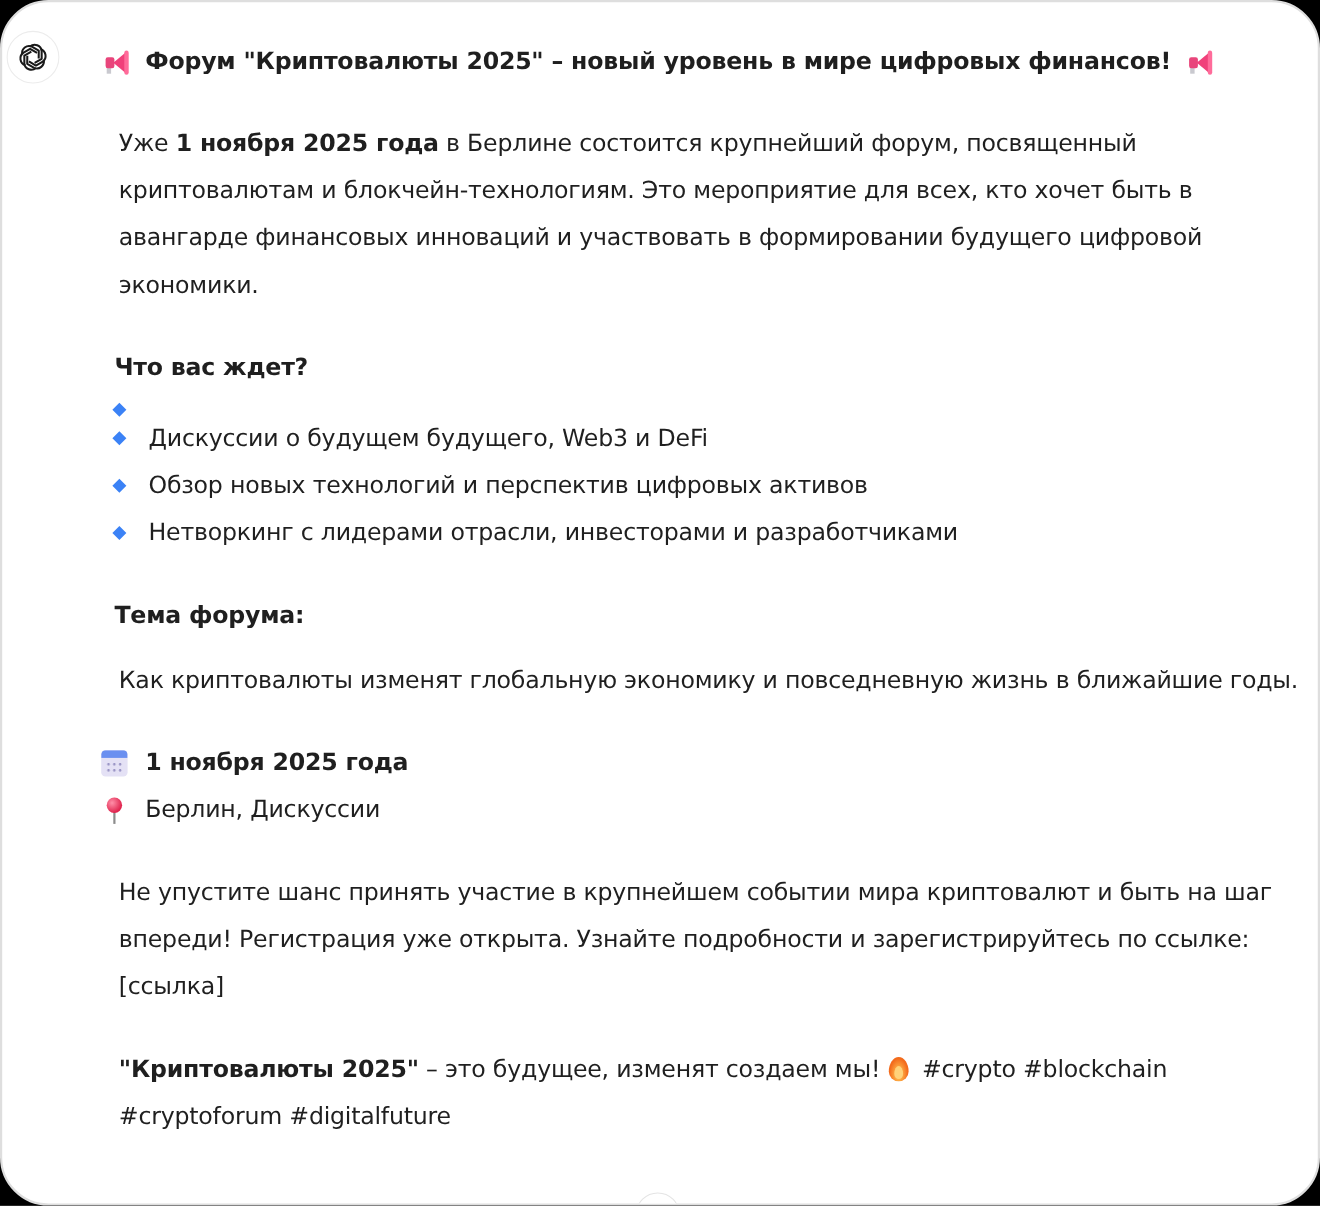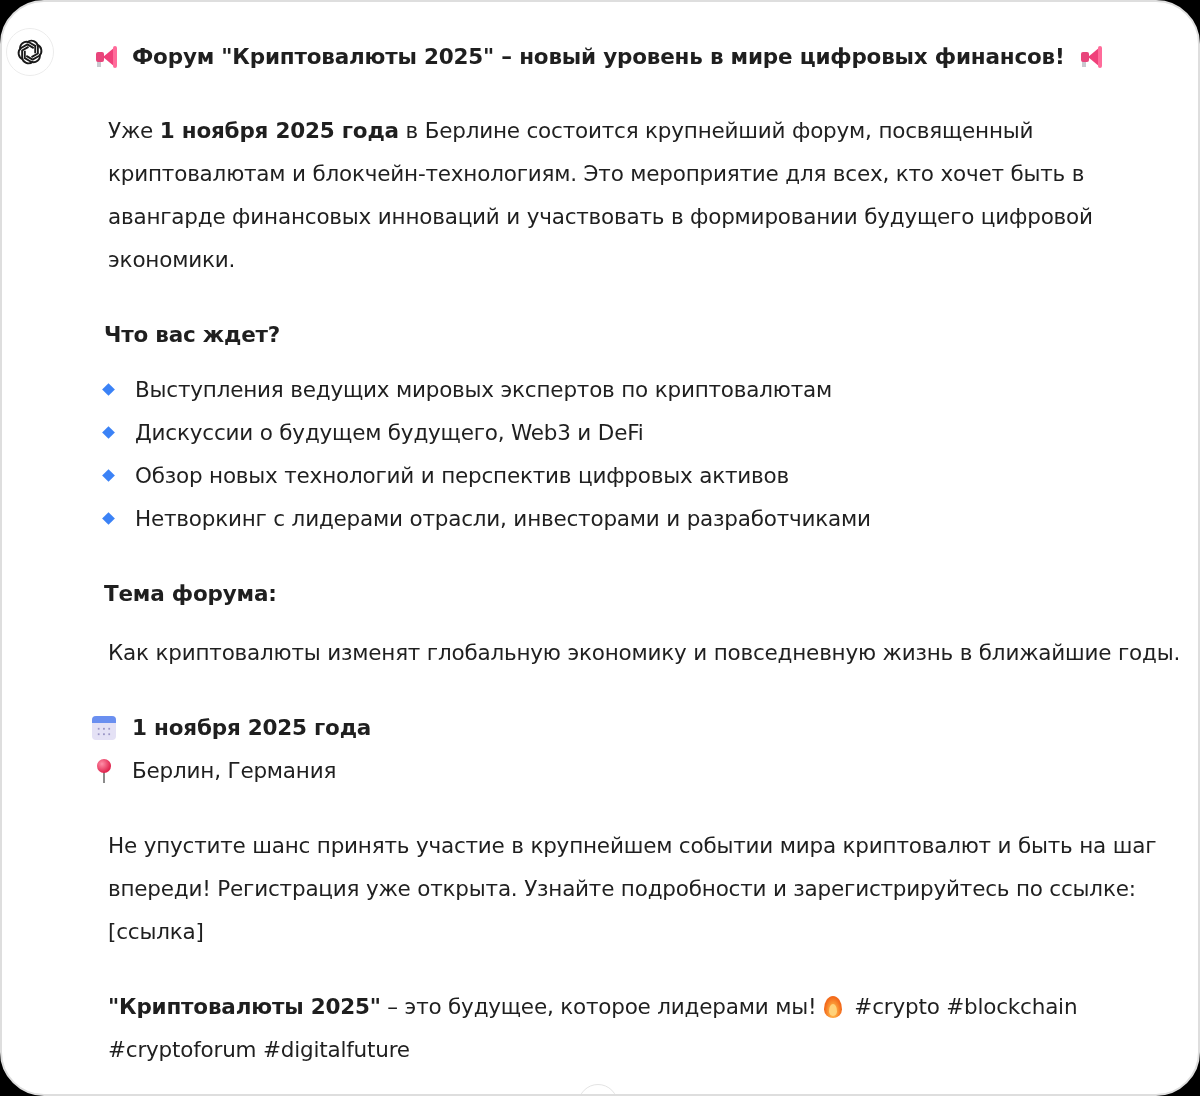--- a/index.html
+++ b/index.html
@@ -205,7 +205,6 @@
     <ul class="bullets">
       <li>
         <span class="diamond"></span>
-        <span>Выступления ведущих мировых экспертов по криптовалютам</span>
       </li>
       <li>
         <span class="diamond"></span>

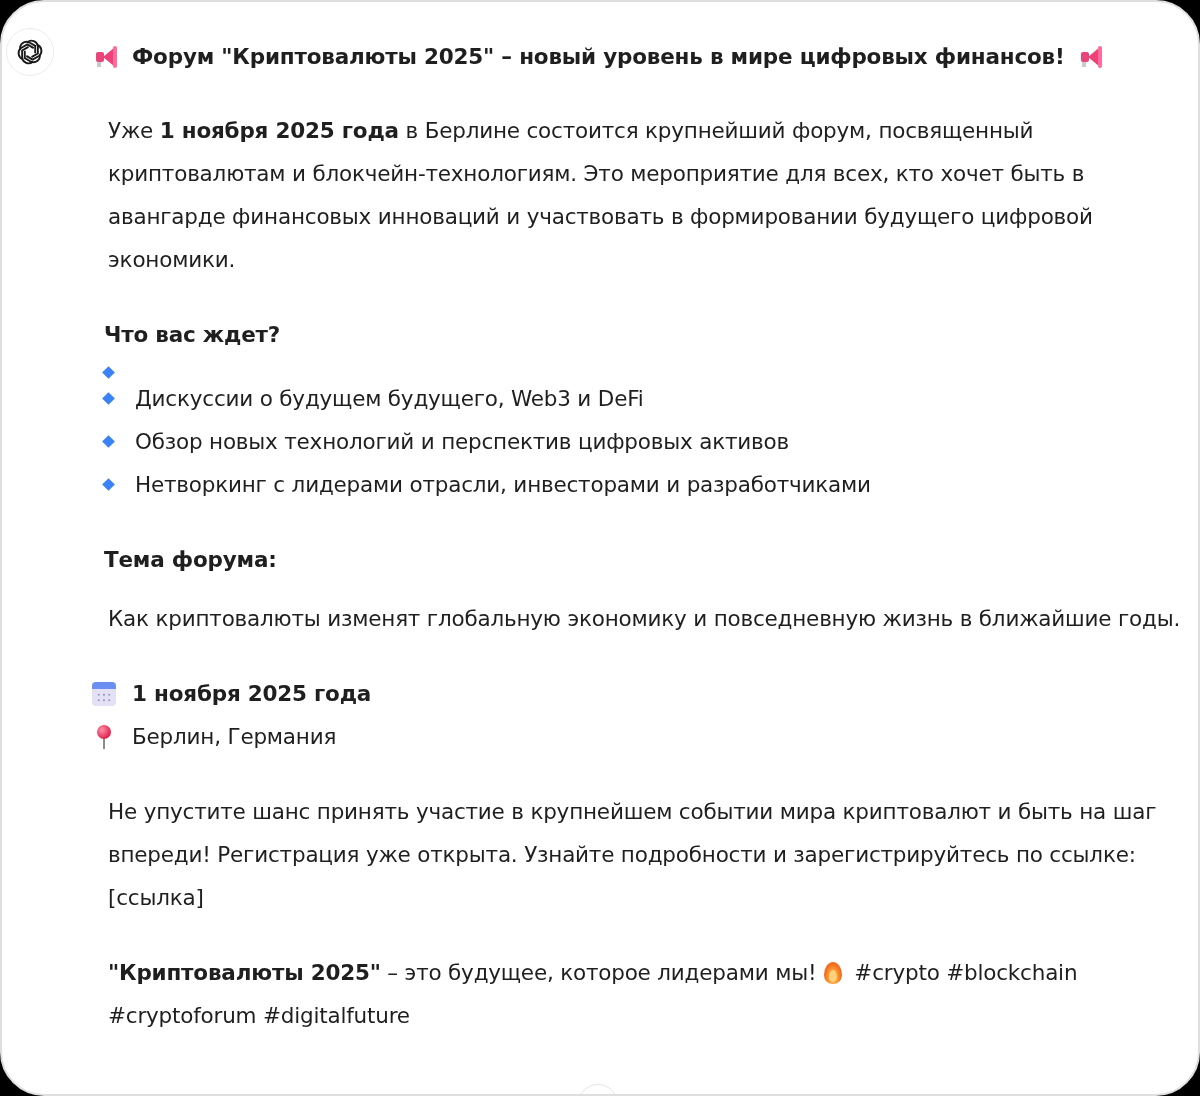--- a/index.html
+++ b/index.html
@@ -235,7 +235,7 @@
           <span class="needle"></span>
           <span class="head"></span>
         </span>
-      <span>Берлин, Германия</span>
+      <span>Берлин, Дискуссии</span>
     </div>
 
     <p class="para" style="width:1060px;">

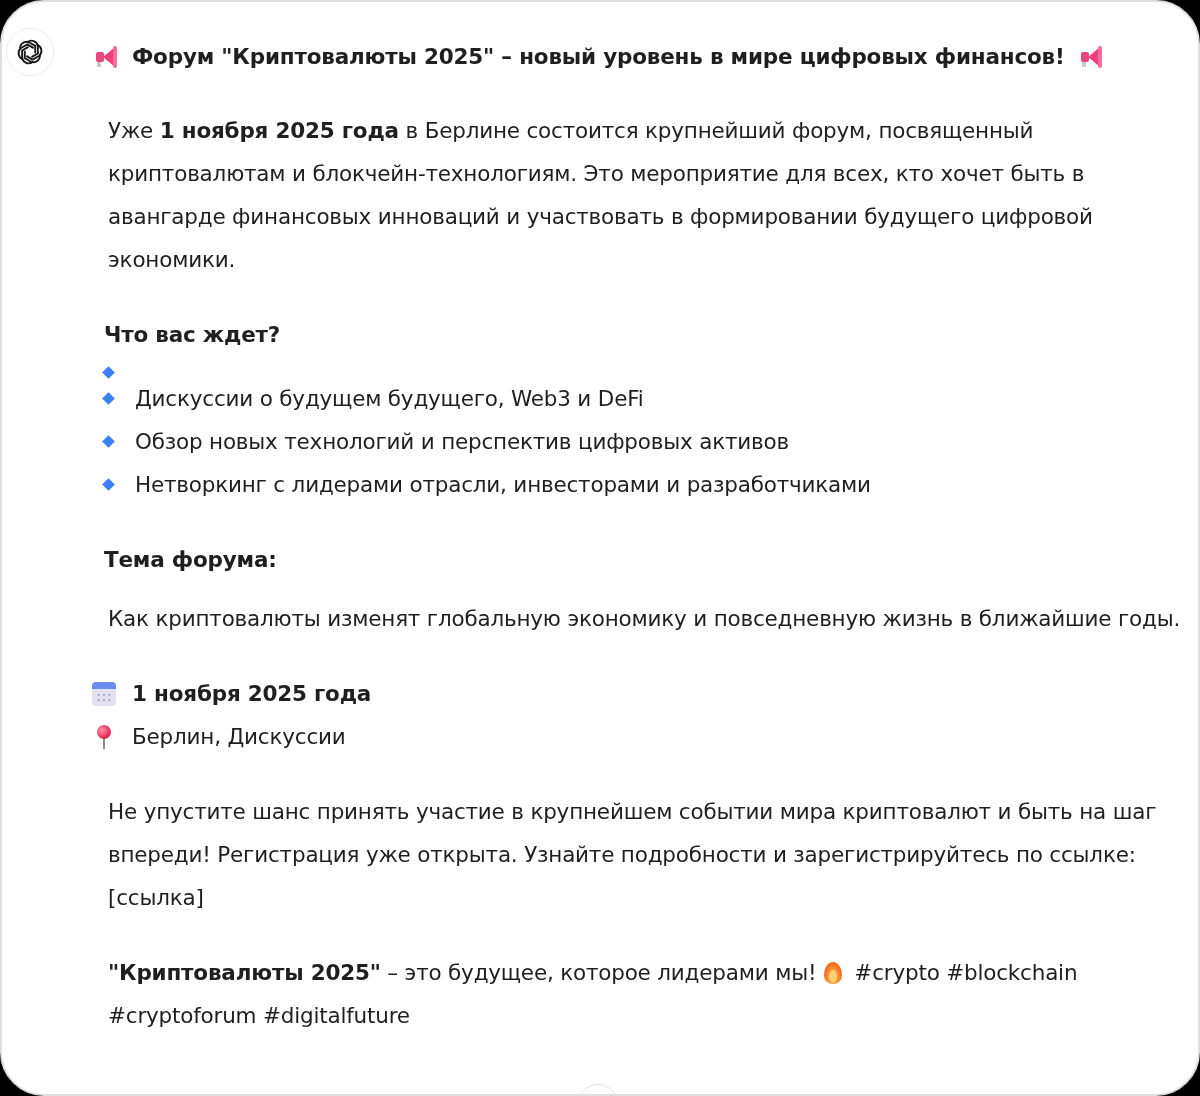--- a/index.html
+++ b/index.html
@@ -244,7 +244,7 @@
     </p>
 
     <p>
-      <span class="bold">"Криптовалюты 2025"</span><span> – это будущее, которое лидерами мы!</span><span class="fire-icon"><span class="outer"></span><span class="inner"></span></span><span>#crypto #blockchain</span><br>
+      <span class="bold">"Криптовалюты 2025"</span><span> – это будущее, изменят создаем мы!</span><span class="fire-icon"><span class="outer"></span><span class="inner"></span></span><span>#crypto #blockchain</span><br>
       <span>#cryptoforum #digitalfuture</span>
     </p>
   </div>

